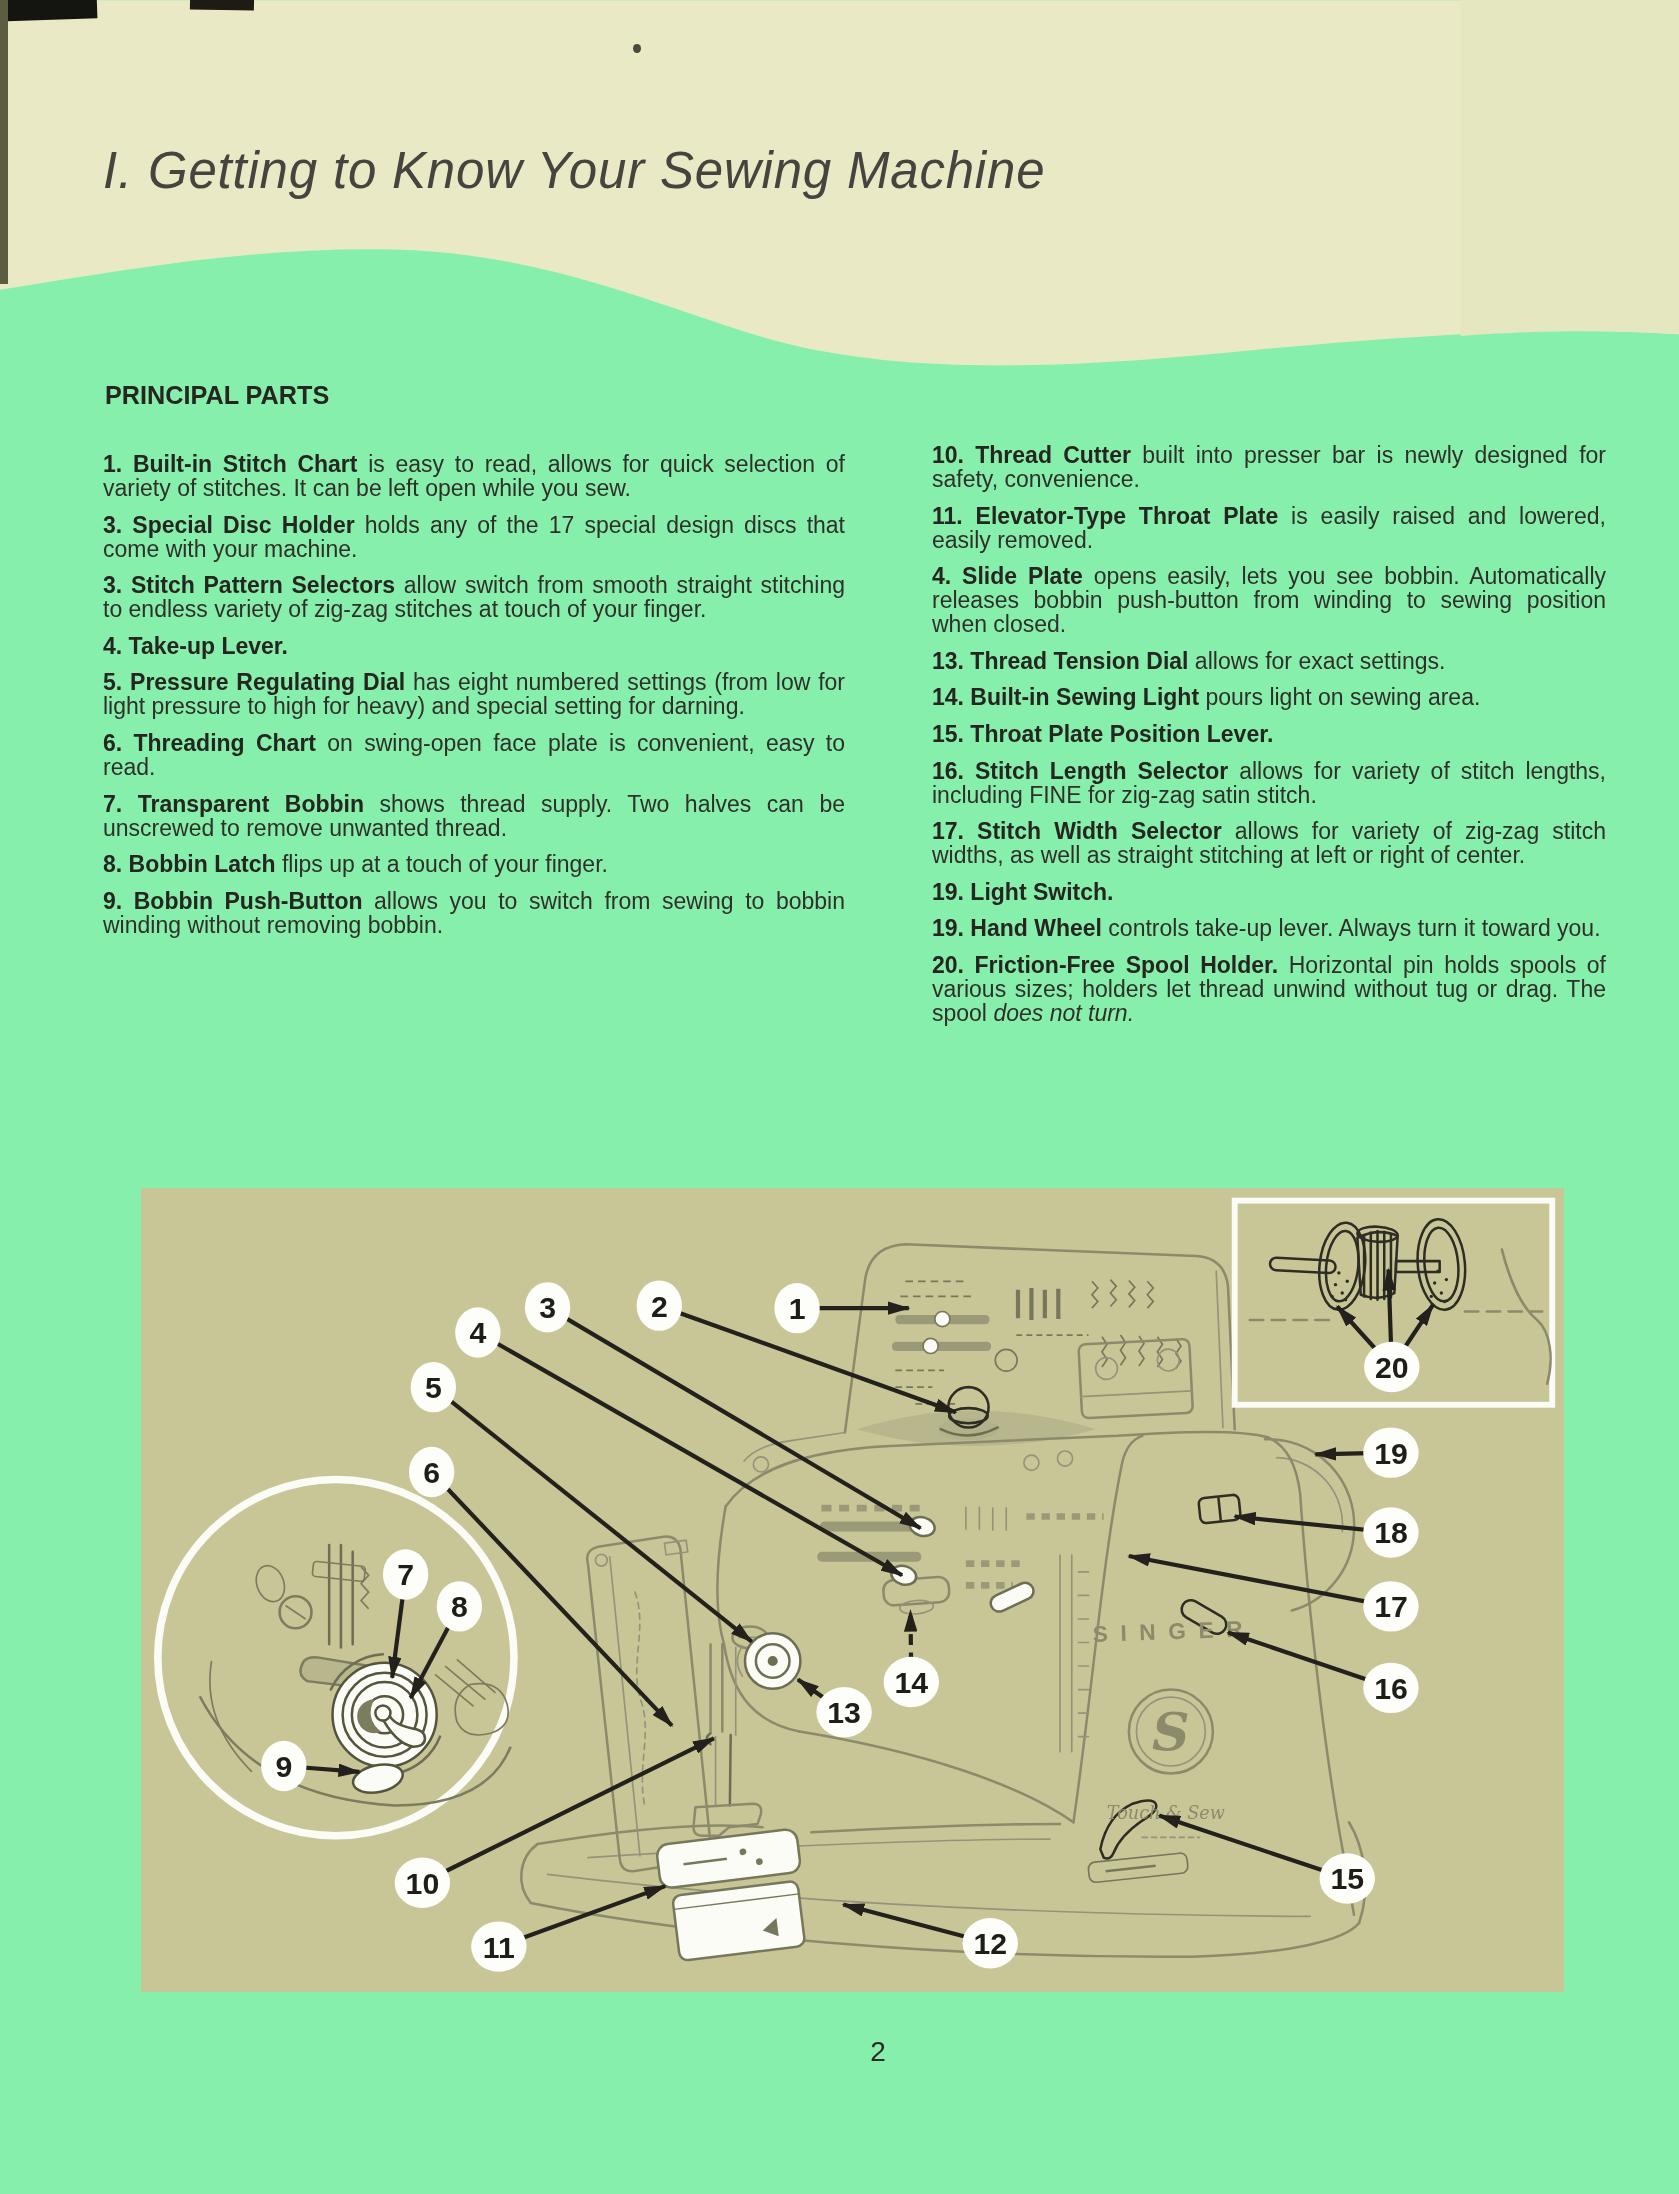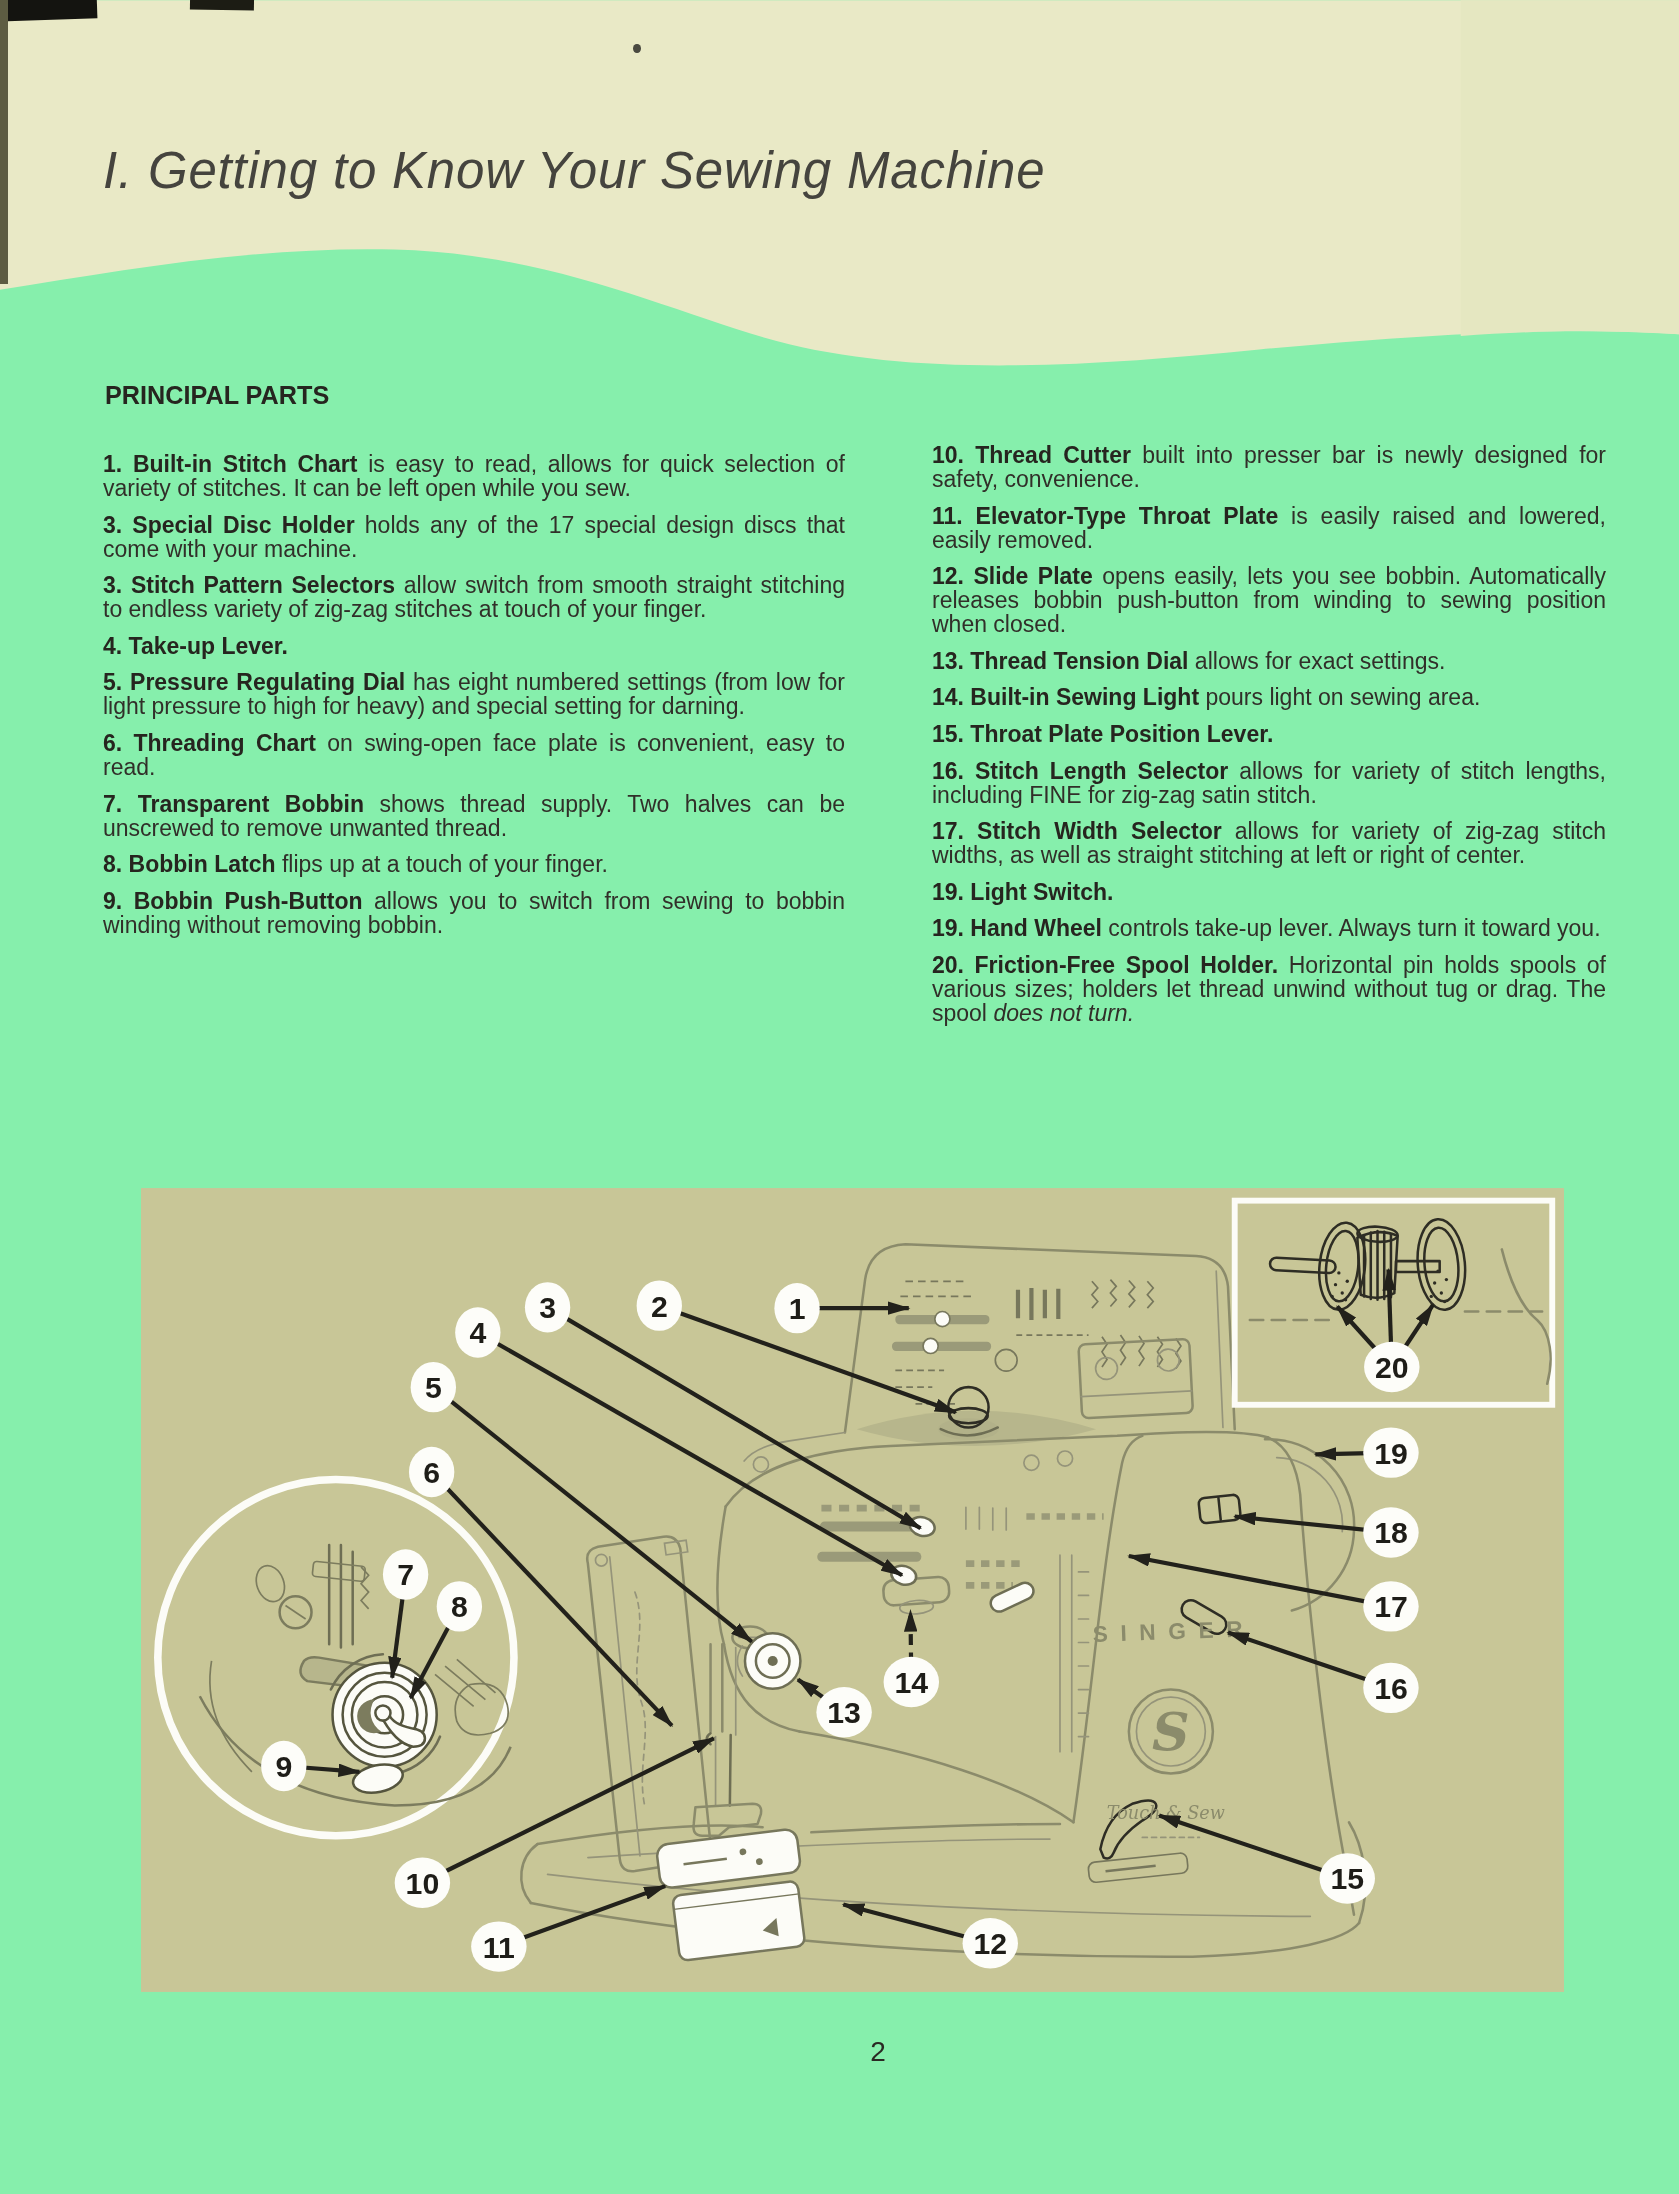--- a/index.html
+++ b/index.html
@@ -78,7 +78,7 @@
   <div class="col col-right" id="col-right">
       <p class="part"><b>10. Thread Cutter</b> built into presser bar is newly designed for safety, convenience.</p>
       <p class="part"><b>11. Elevator-Type Throat Plate</b> is easily raised and lowered, easily removed.</p>
-      <p class="part"><b>12. Slide Plate</b> opens easily, lets you see bobbin. Automatically releases bobbin push-button from winding to sewing position when closed.</p>
+      <p class="part"><b>4. Slide Plate</b> opens easily, lets you see bobbin. Automatically releases bobbin push-button from winding to sewing position when closed.</p>
       <p class="part"><b>13. Thread Tension Dial</b> allows for exact settings.</p>
       <p class="part"><b>14. Built-in Sewing Light</b> pours light on sewing area.</p>
       <p class="part"><b>15. Throat Plate Position Lever.</b></p>

